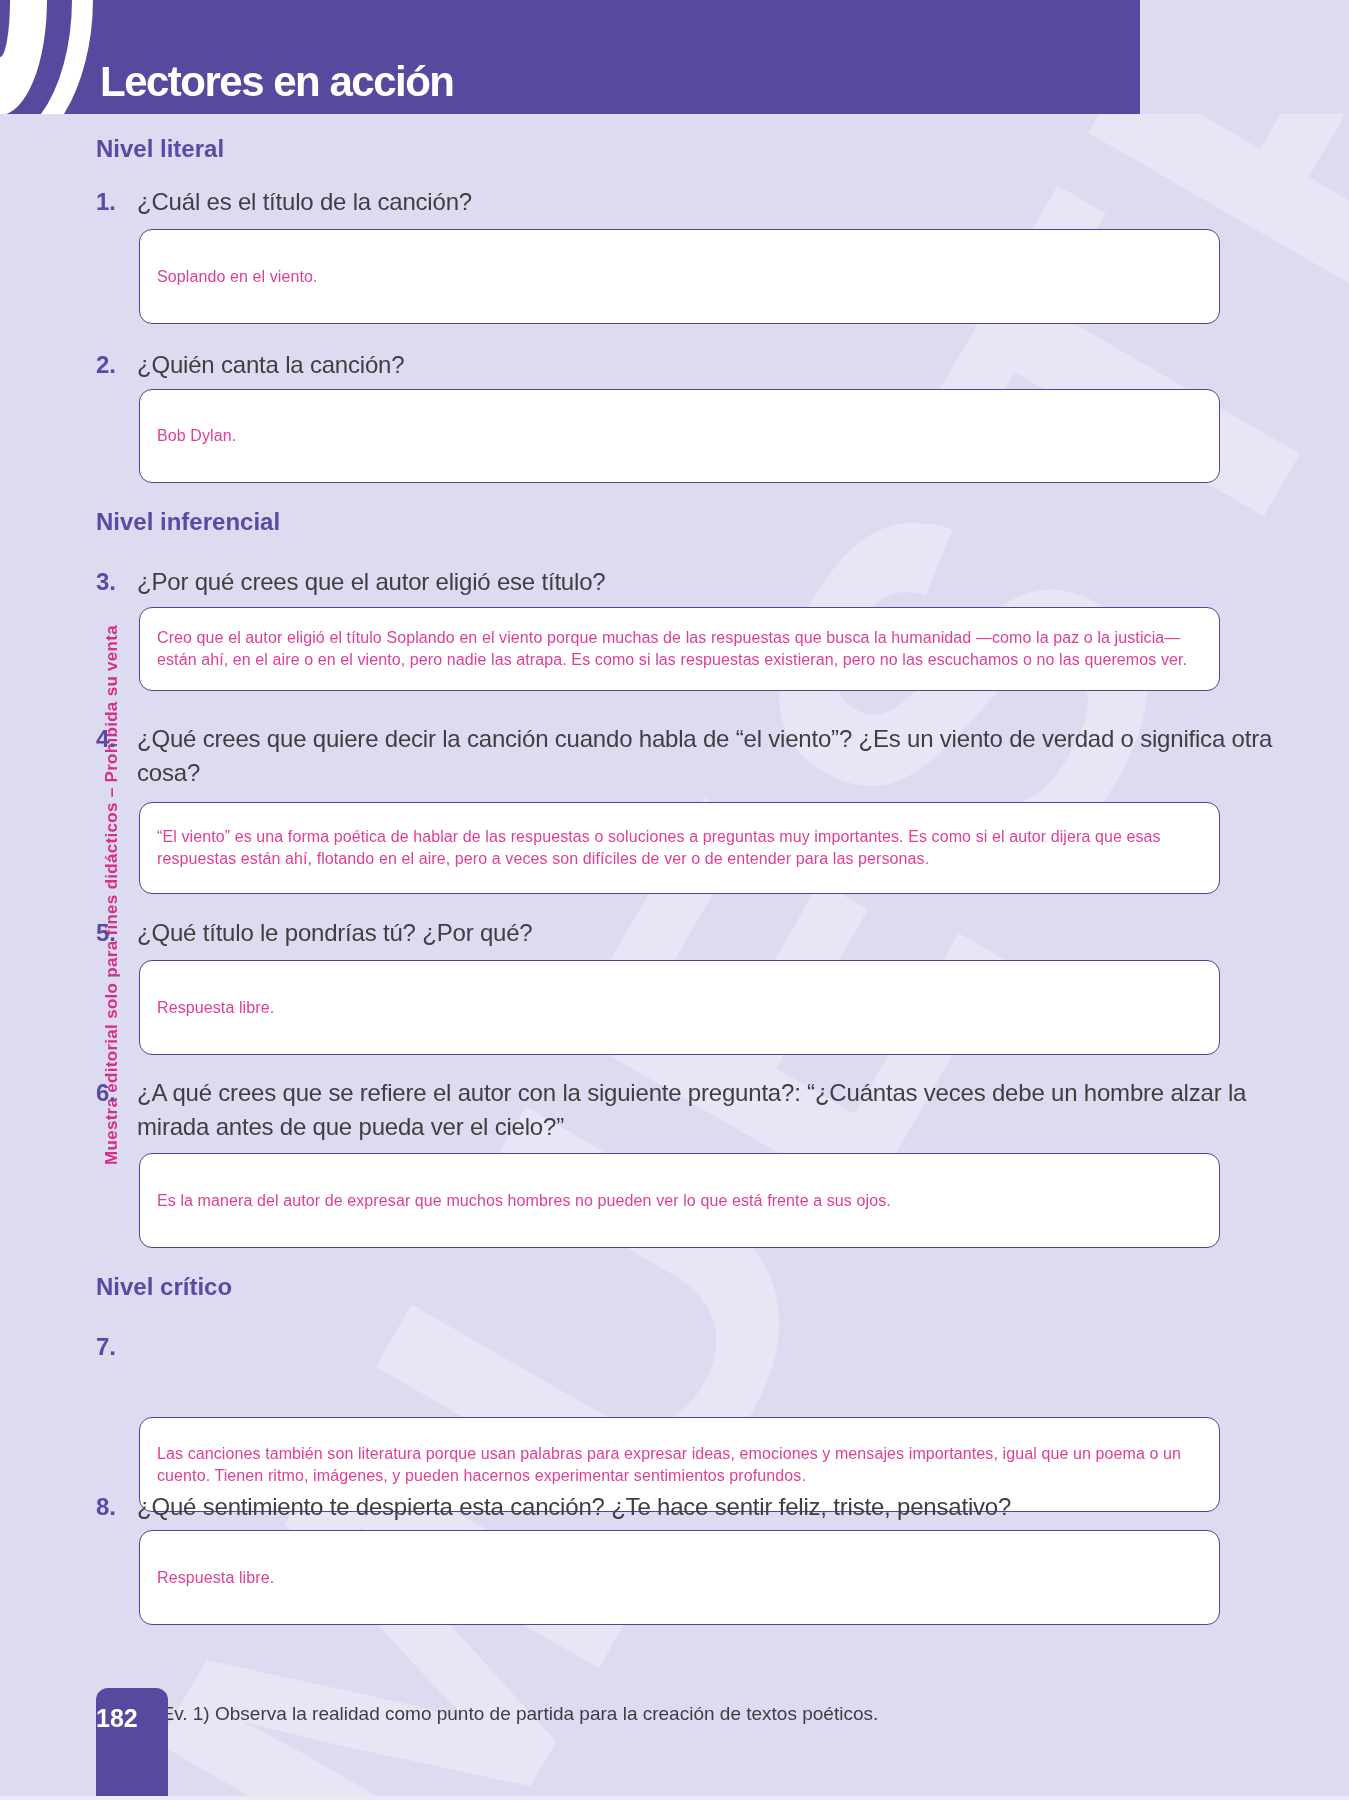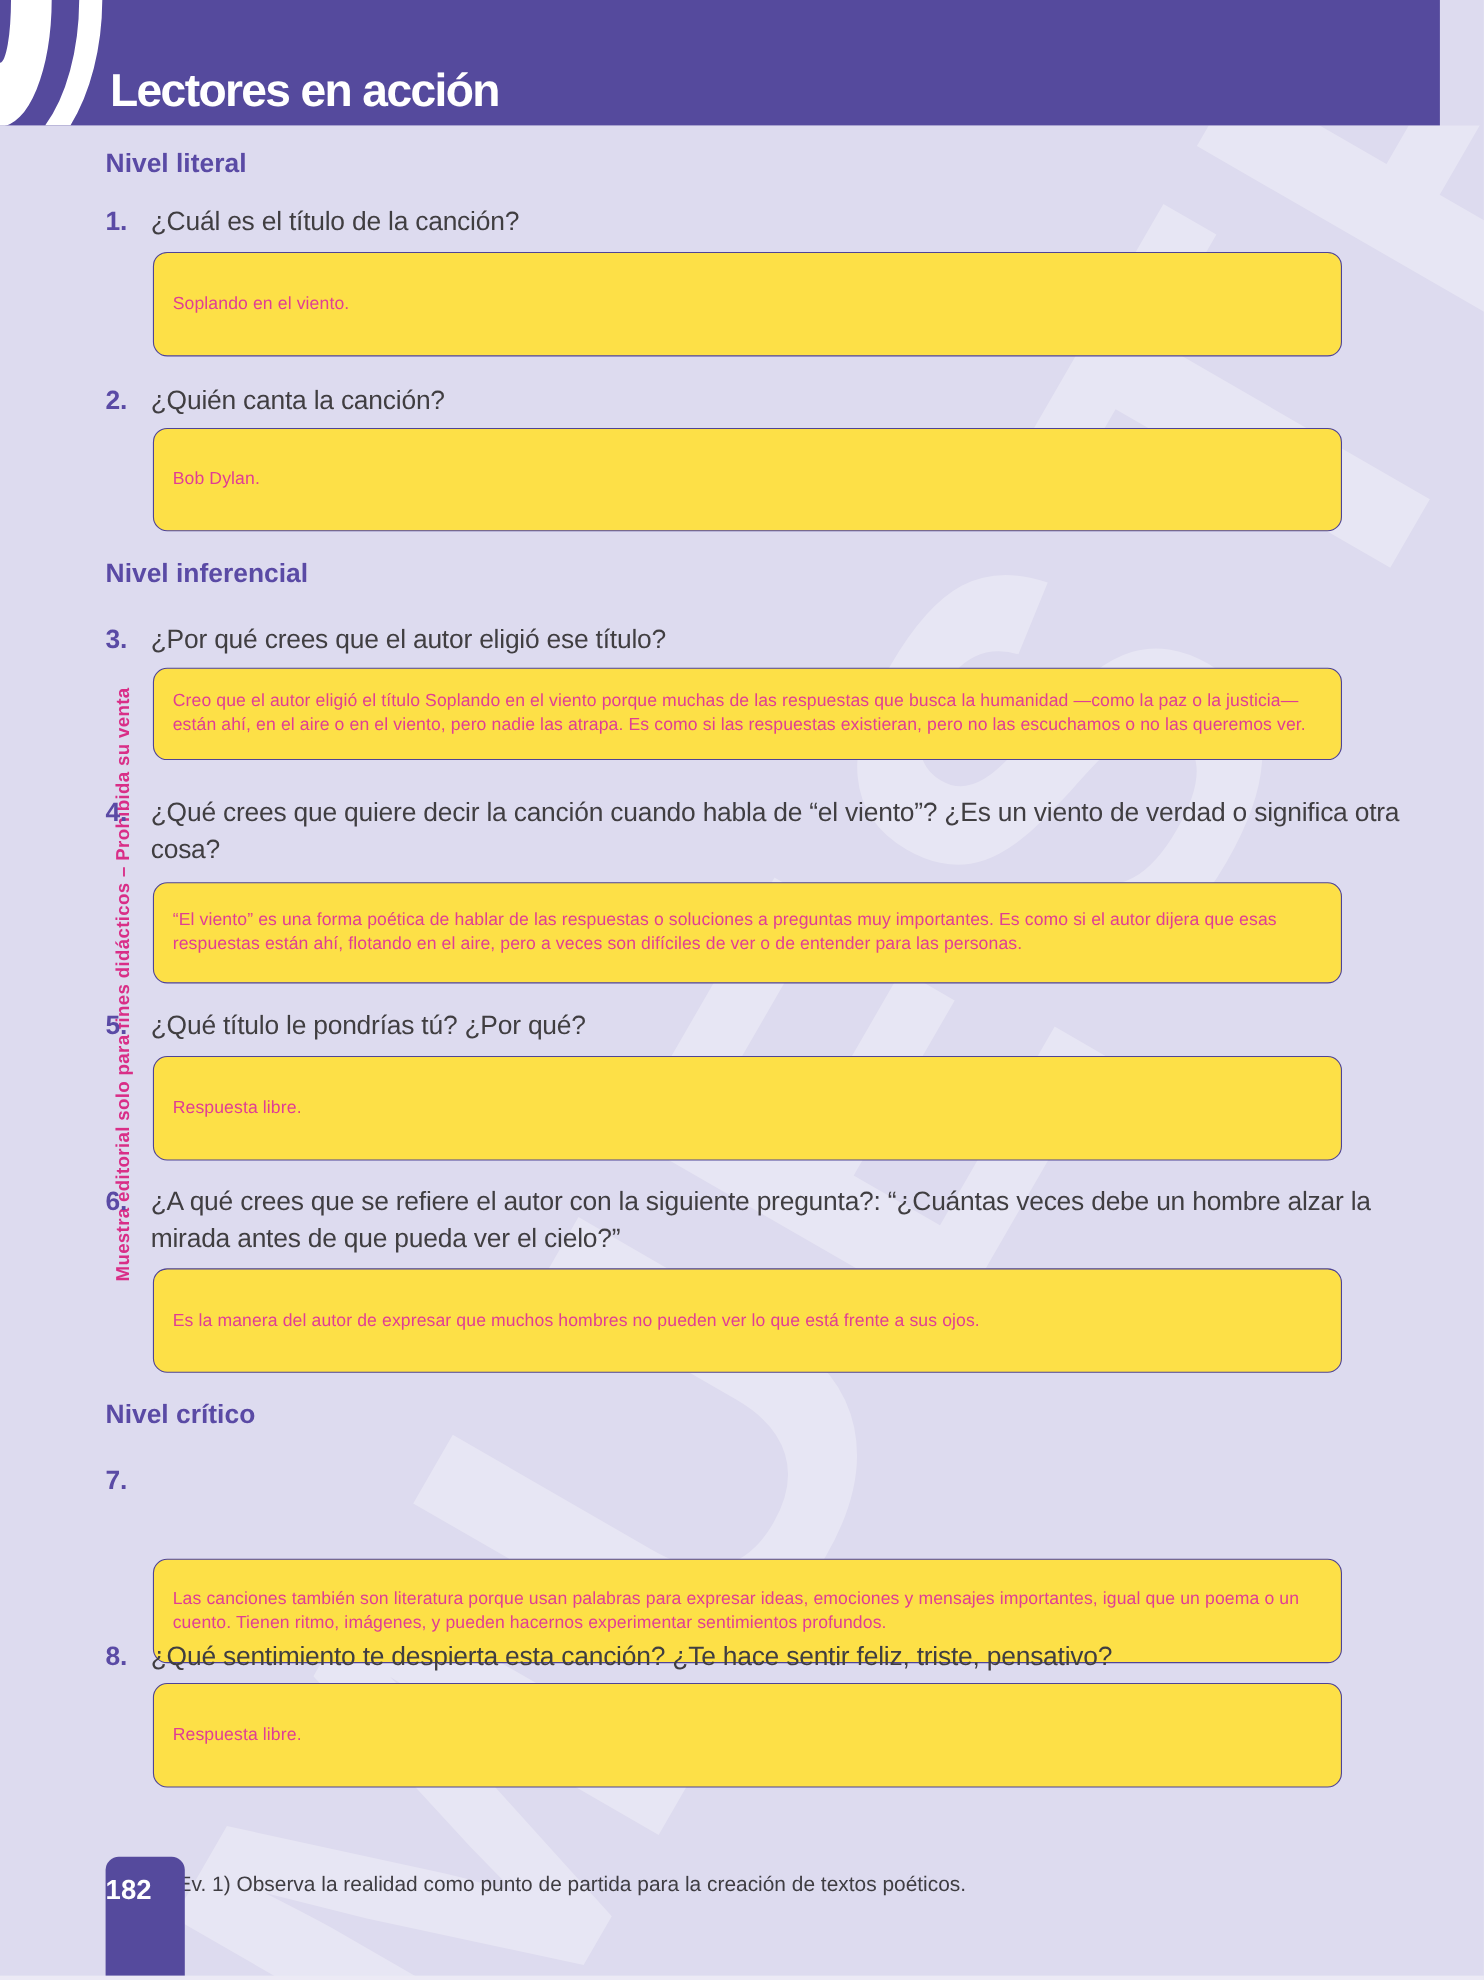--- a/index.html
+++ b/index.html
@@ -20,7 +20,7 @@
   }
   
   .header{
-    position:absolute;left:0;top:0;width:1309px;height:114px;
+    position:absolute;left:0;top:0;width:1140px;height:114px;
     background:var(--header_purple,#554a9d);z-index:2;
   }
   .arcs{position:absolute;left:0;top:0;}

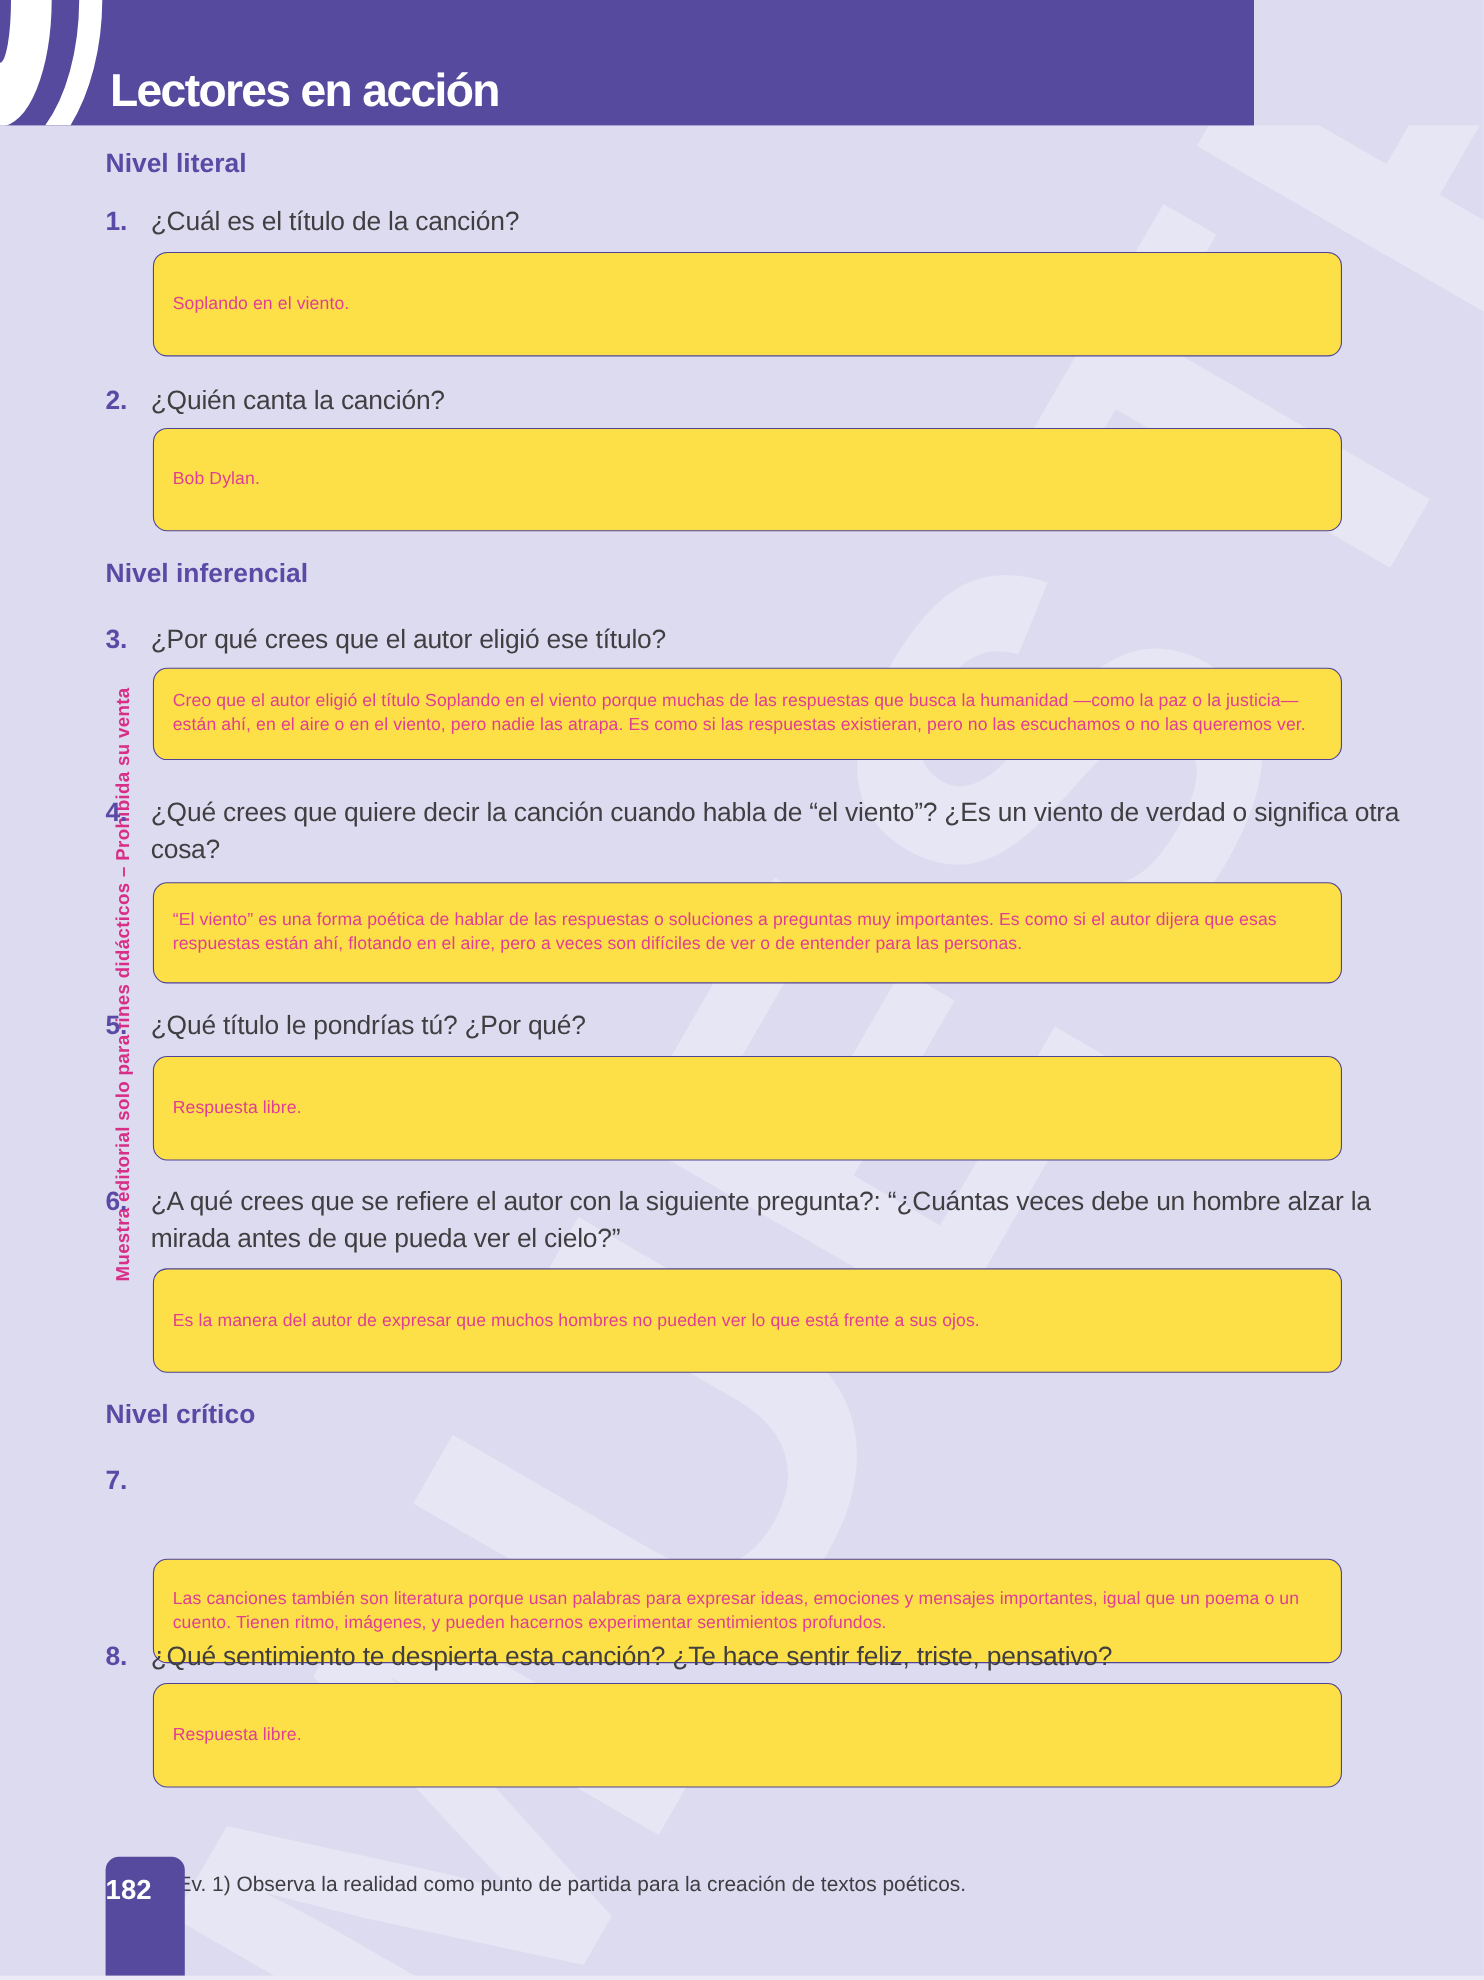--- a/index.html
+++ b/index.html
@@ -53,7 +53,7 @@
   .q-text{color:var(--question_text,#403e41);}
   .box{
     position:absolute;left:139px;width:1081px;z-index:1;
-    background:#fde047;border:1.5px solid var(--box_border,#4f4496);border-radius:13px;
+    background:#ffffff;border:1.5px solid var(--box_border,#4f4496);border-radius:13px;
     display:flex;align-items:center;padding:6px 22px 6px 17px;
   }
   .box p{

